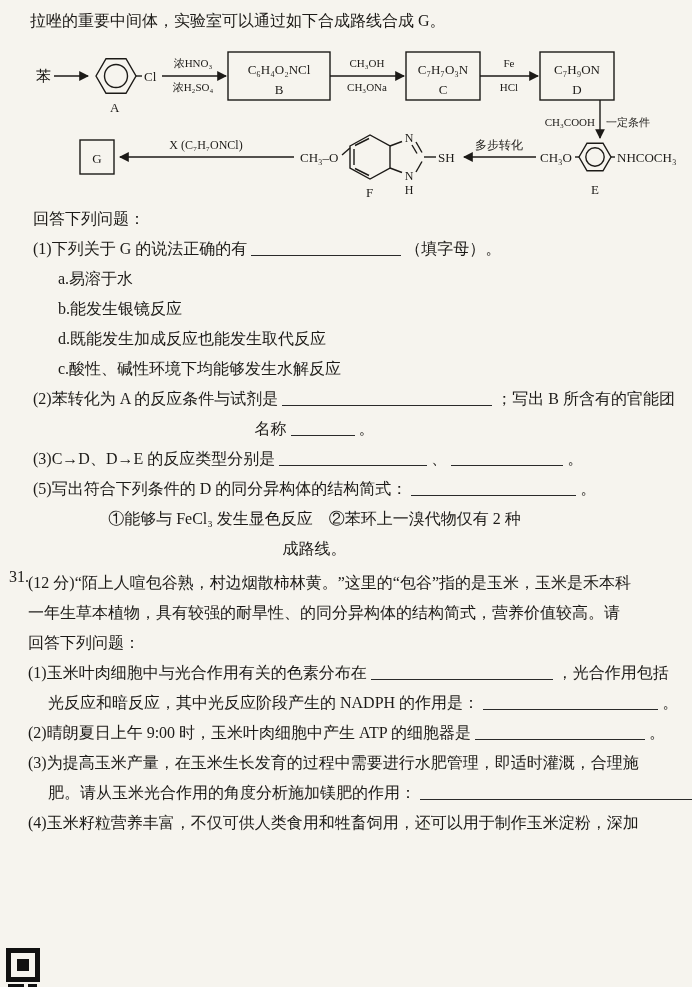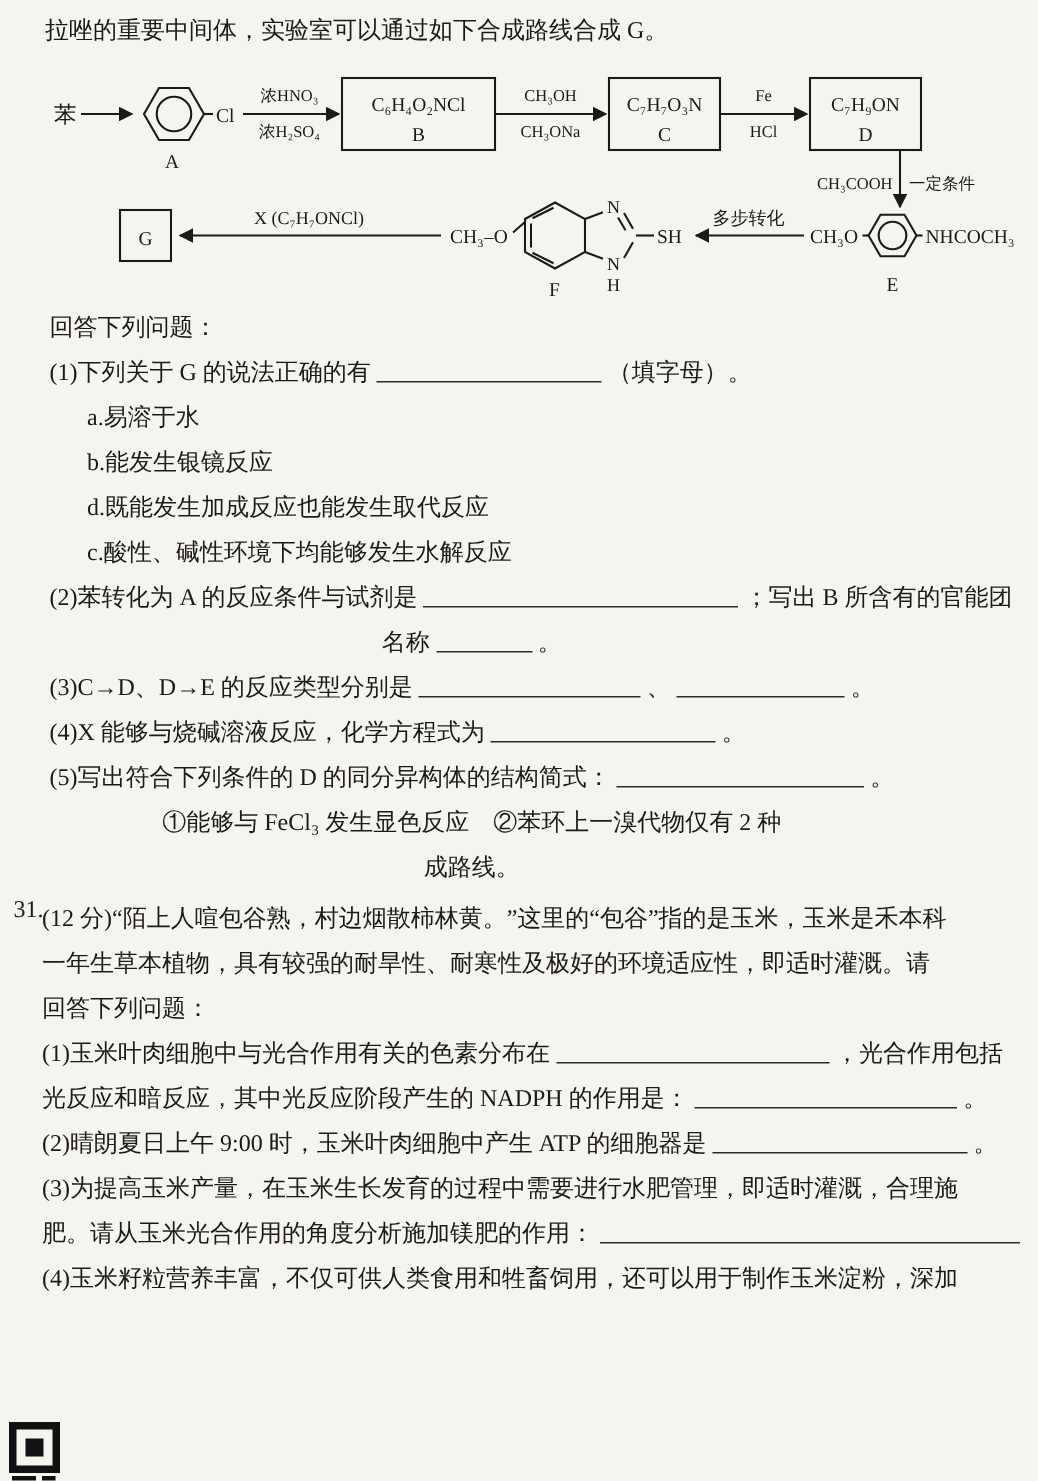--- a/index.html
+++ b/index.html
@@ -159,11 +159,6 @@
       <span>。</span>
     </div>
 
-    <div class="ln">
-      <span>(4)X 能够与烧碱溶液反应，化学方程式为</span>
-      <span class="blank" style="width:150px;"></span>
-      <span>。</span>
-    </div>
 
     <div class="ln">
       <span>(5)写出符合下列条件的 D 的同分异构体的结构简式：</span>

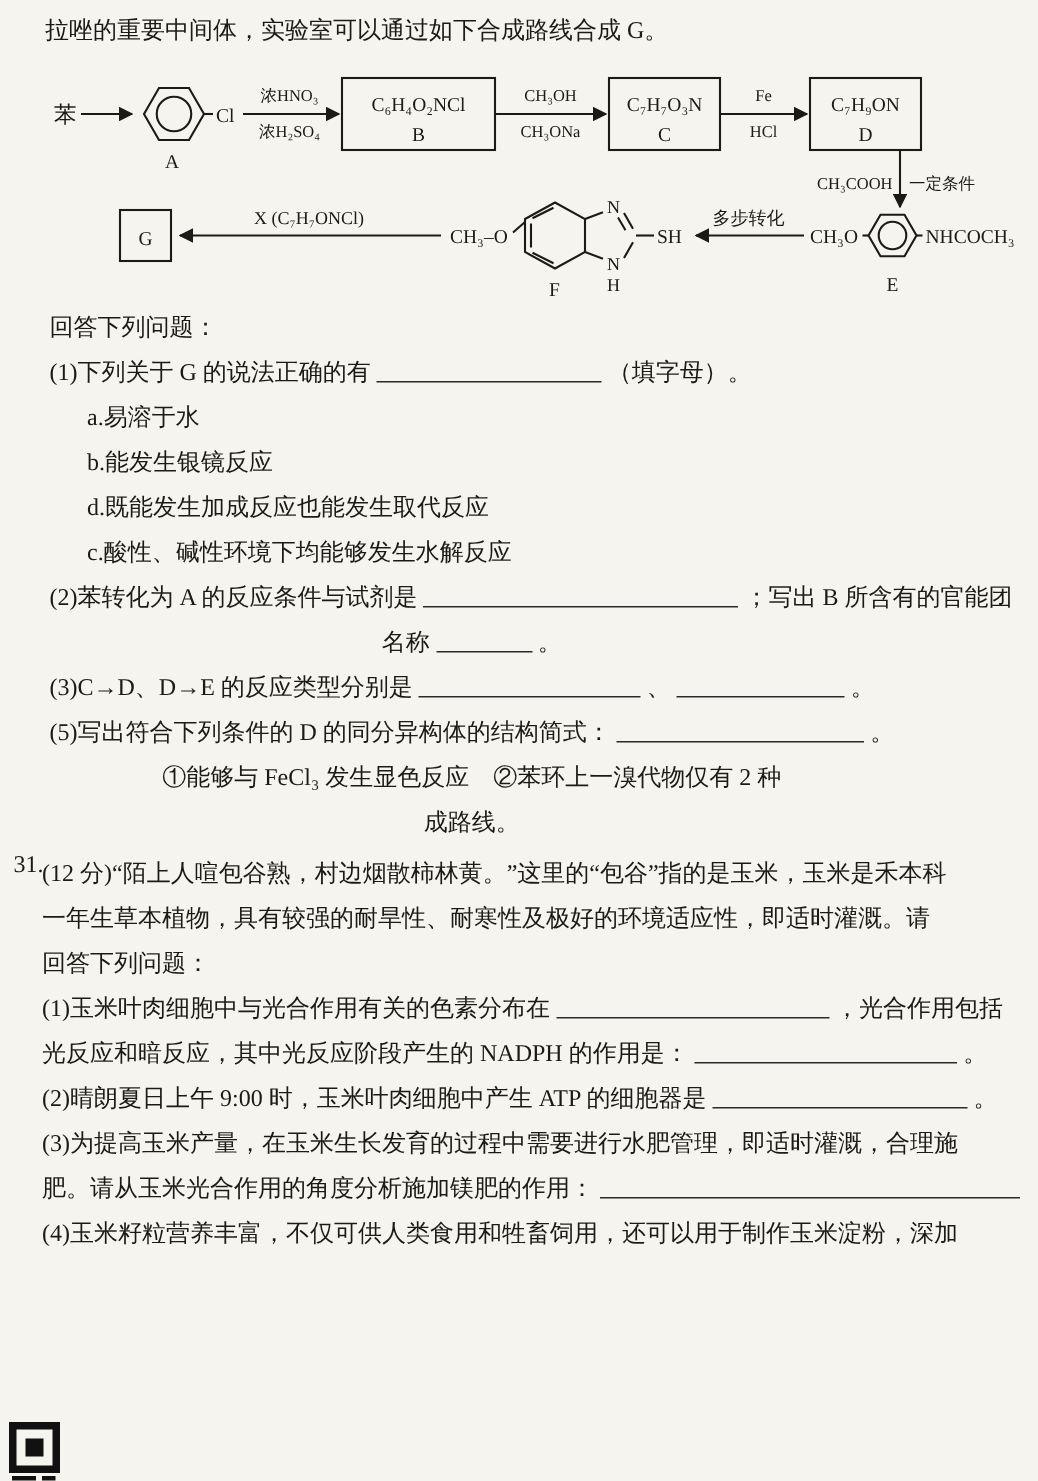--- a/index.html
+++ b/index.html
@@ -173,7 +173,7 @@
   <div class="bio" style="position:relative;">
     <span class="qnum">31.</span>
     <div class="ln">(12 分)“陌上人喧包谷熟，村边烟散柿林黄。”这里的“包谷”指的是玉米，玉米是禾本科</div>
-    <div class="ln">一年生草本植物，具有较强的耐旱性、耐寒性及极好的环境适应性，即适时灌溉。请</div>
+    <div class="ln">一年生草本植物，具有较强的耐旱性、的同分异构体的结构简式，营养价值较高。请</div>
     <div class="ln">回答下列问题：</div>
 
     <div class="ln">

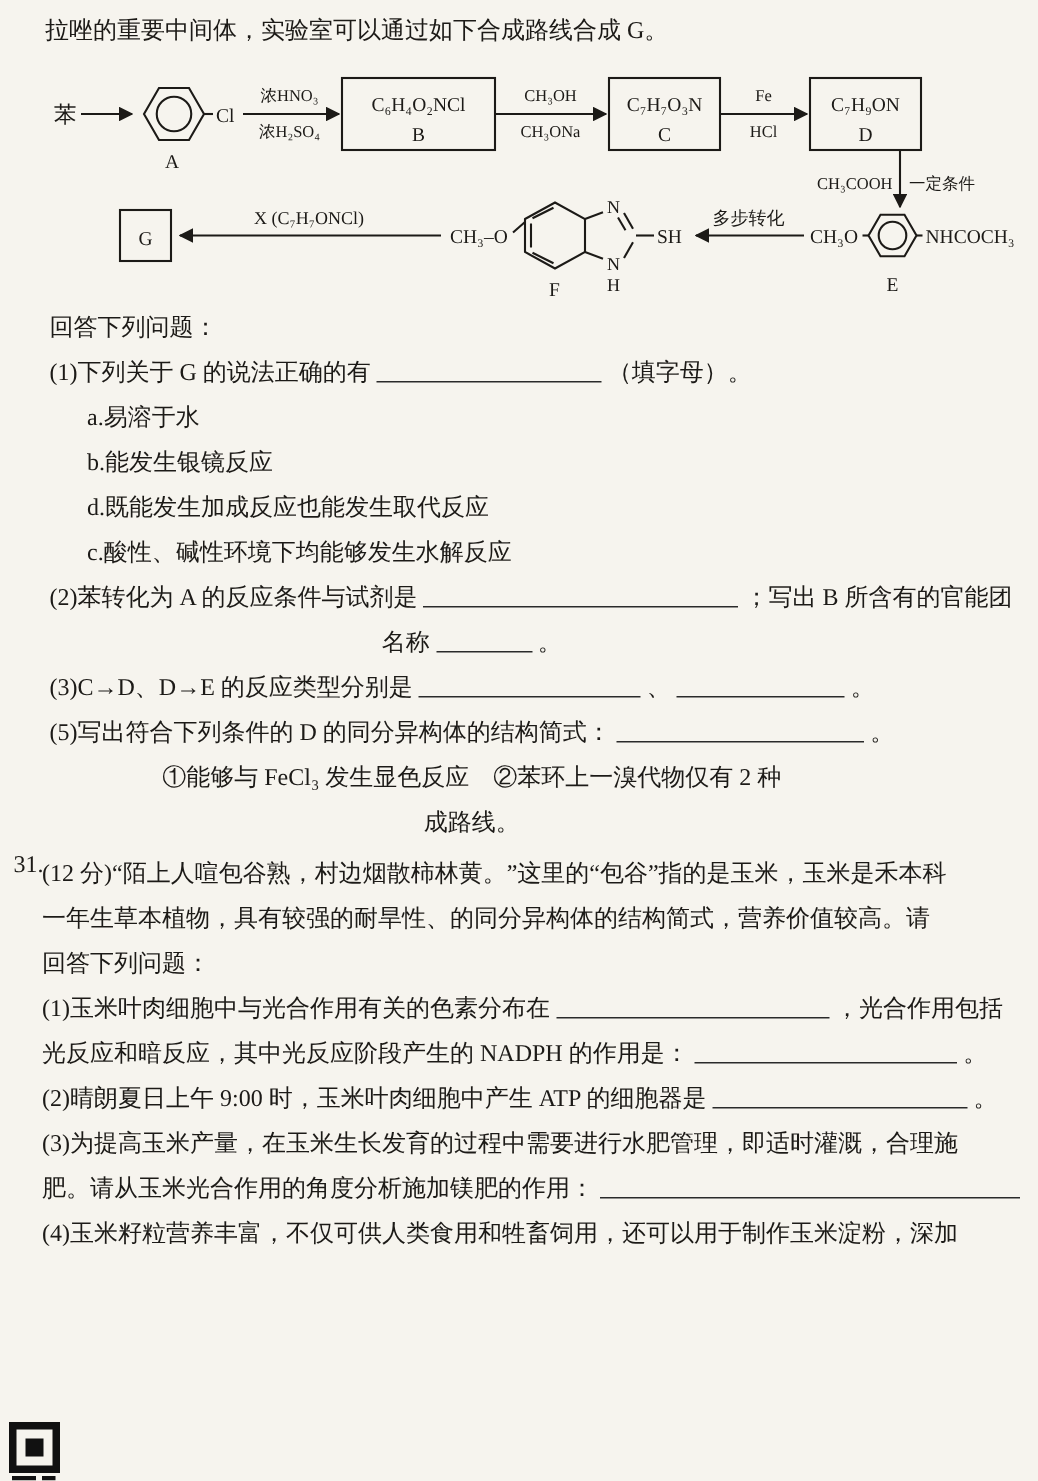--- a/index.html
+++ b/index.html
@@ -18,7 +18,7 @@
   .chem .ln.cont{margin-left:53px;text-align:center;}
   .bio{margin-top:4px;}
   .bio .ln{margin-left:28px;}
-  .bio .ln.cont{margin-left:28px;}
+  .bio .ln.cont{margin-left:48px;}
   .qnum{position:absolute;left:9px;text-align:center;}
   .blank{
     display:inline-block;height:14px;vertical-align:-2px;

